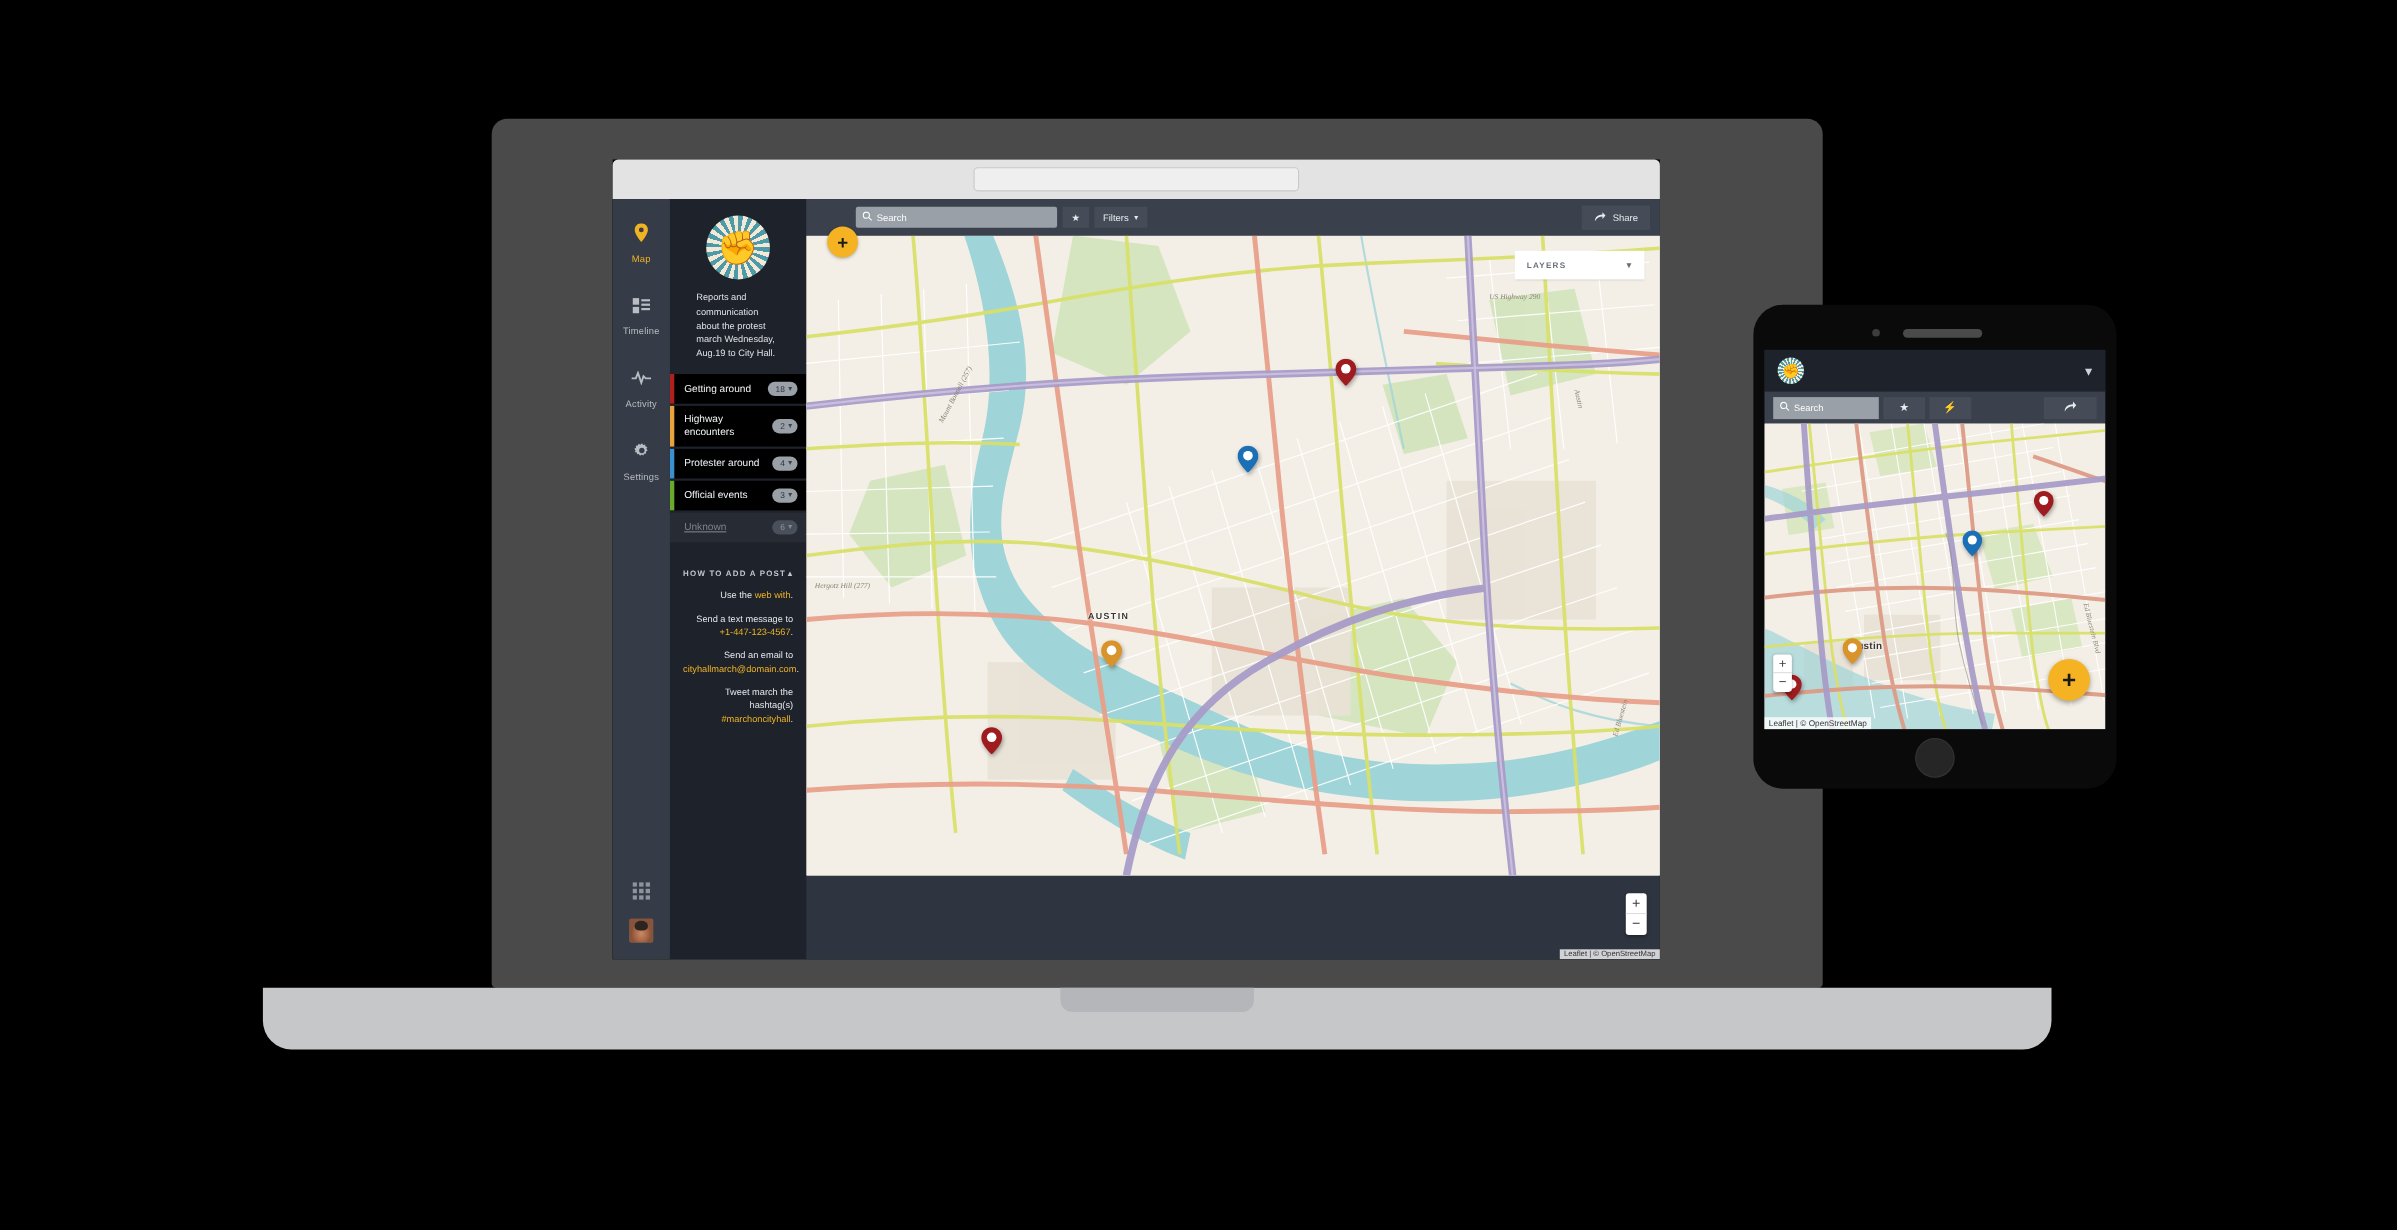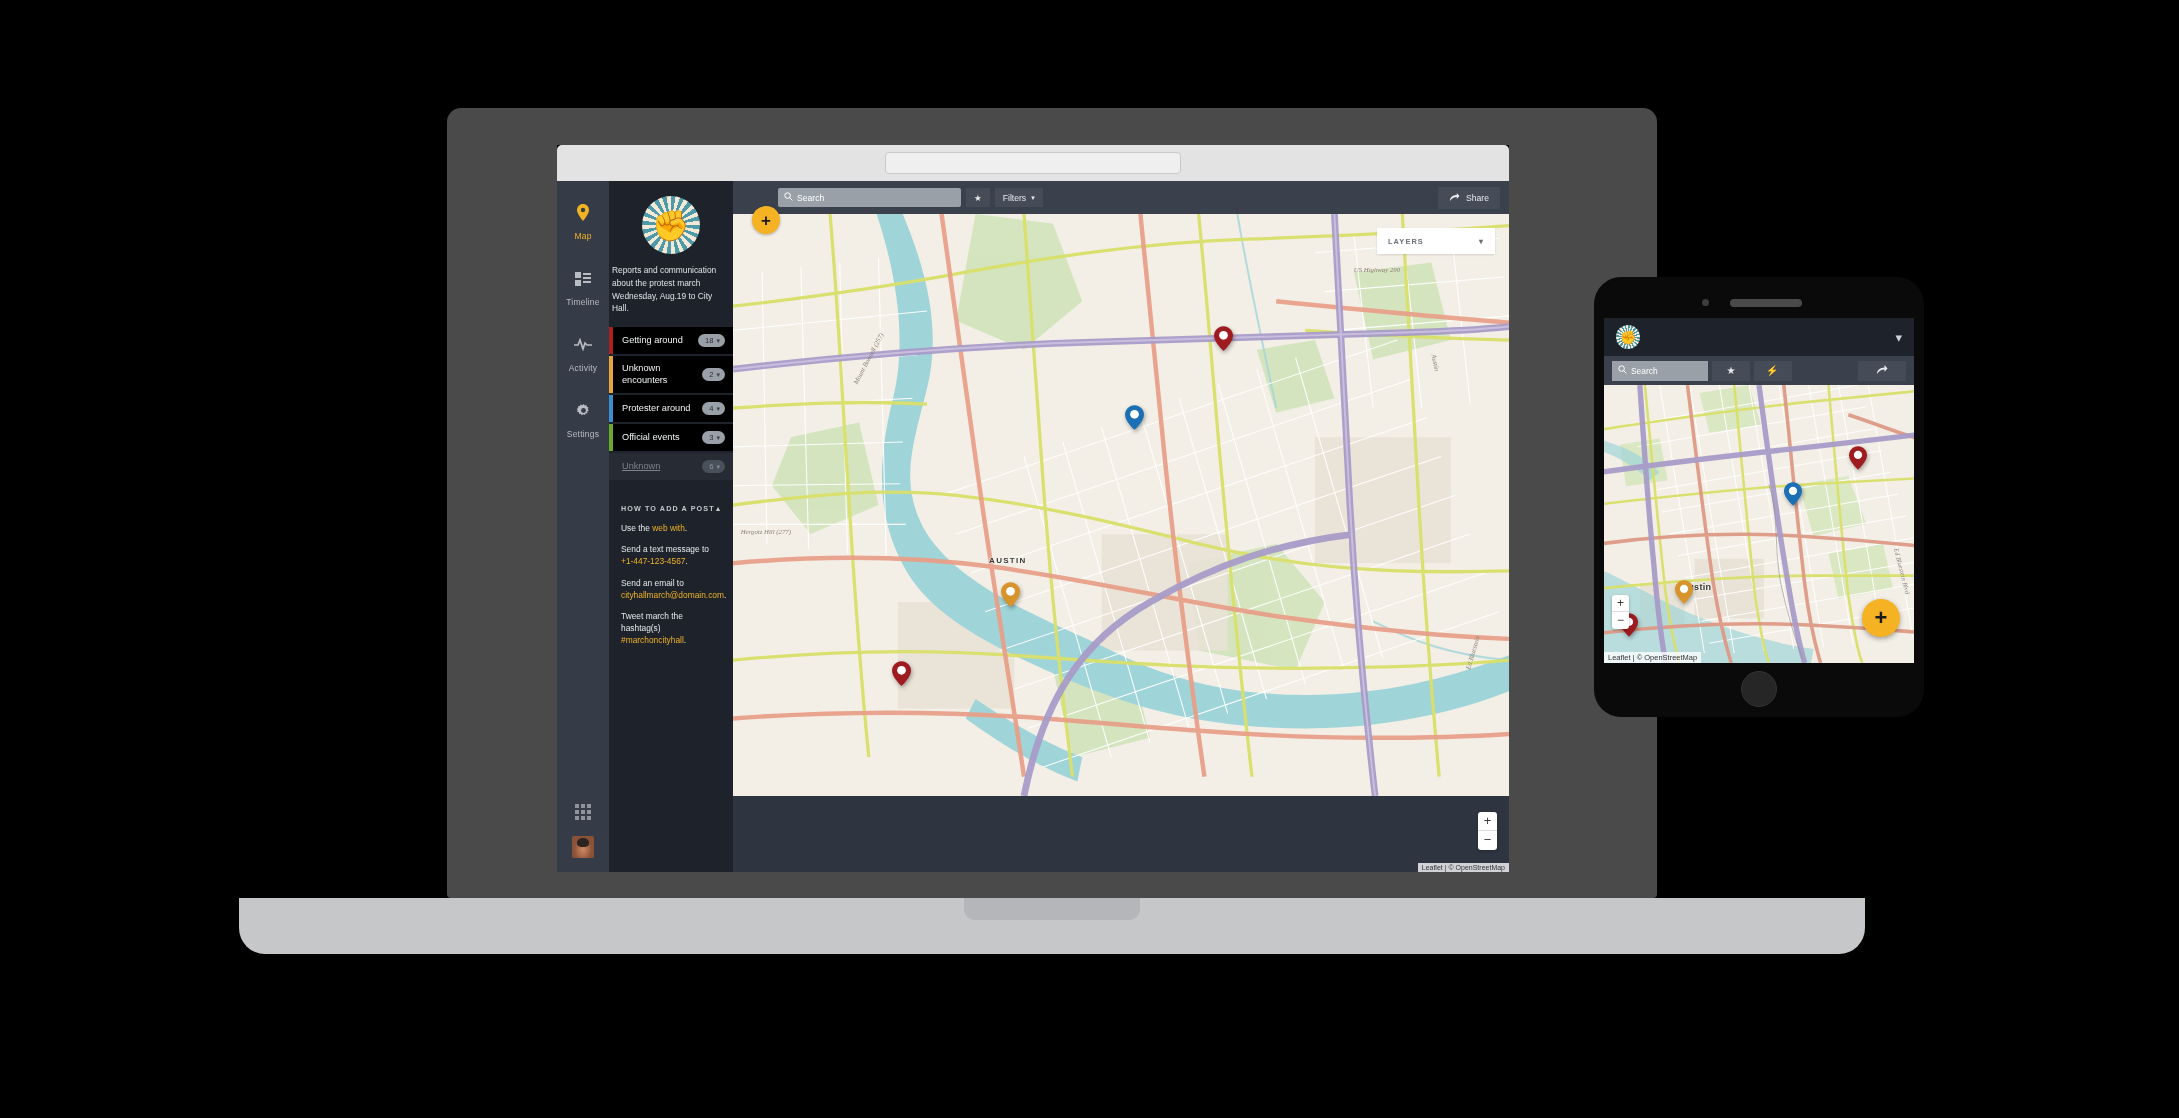--- a/index.html
+++ b/index.html
@@ -91,7 +91,7 @@
     font-size: 30px; line-height: 1;
   }
   .panel-desc {
-    color: #dfe2e6; font-size: 8.4px; line-height: 1.52; padding: 0 3px 12px;
+    color: #dfe2e6; font-size: 8.4px; line-height: 1.52; padding: 0 24px 12px;
   }
 
   .cat-row {

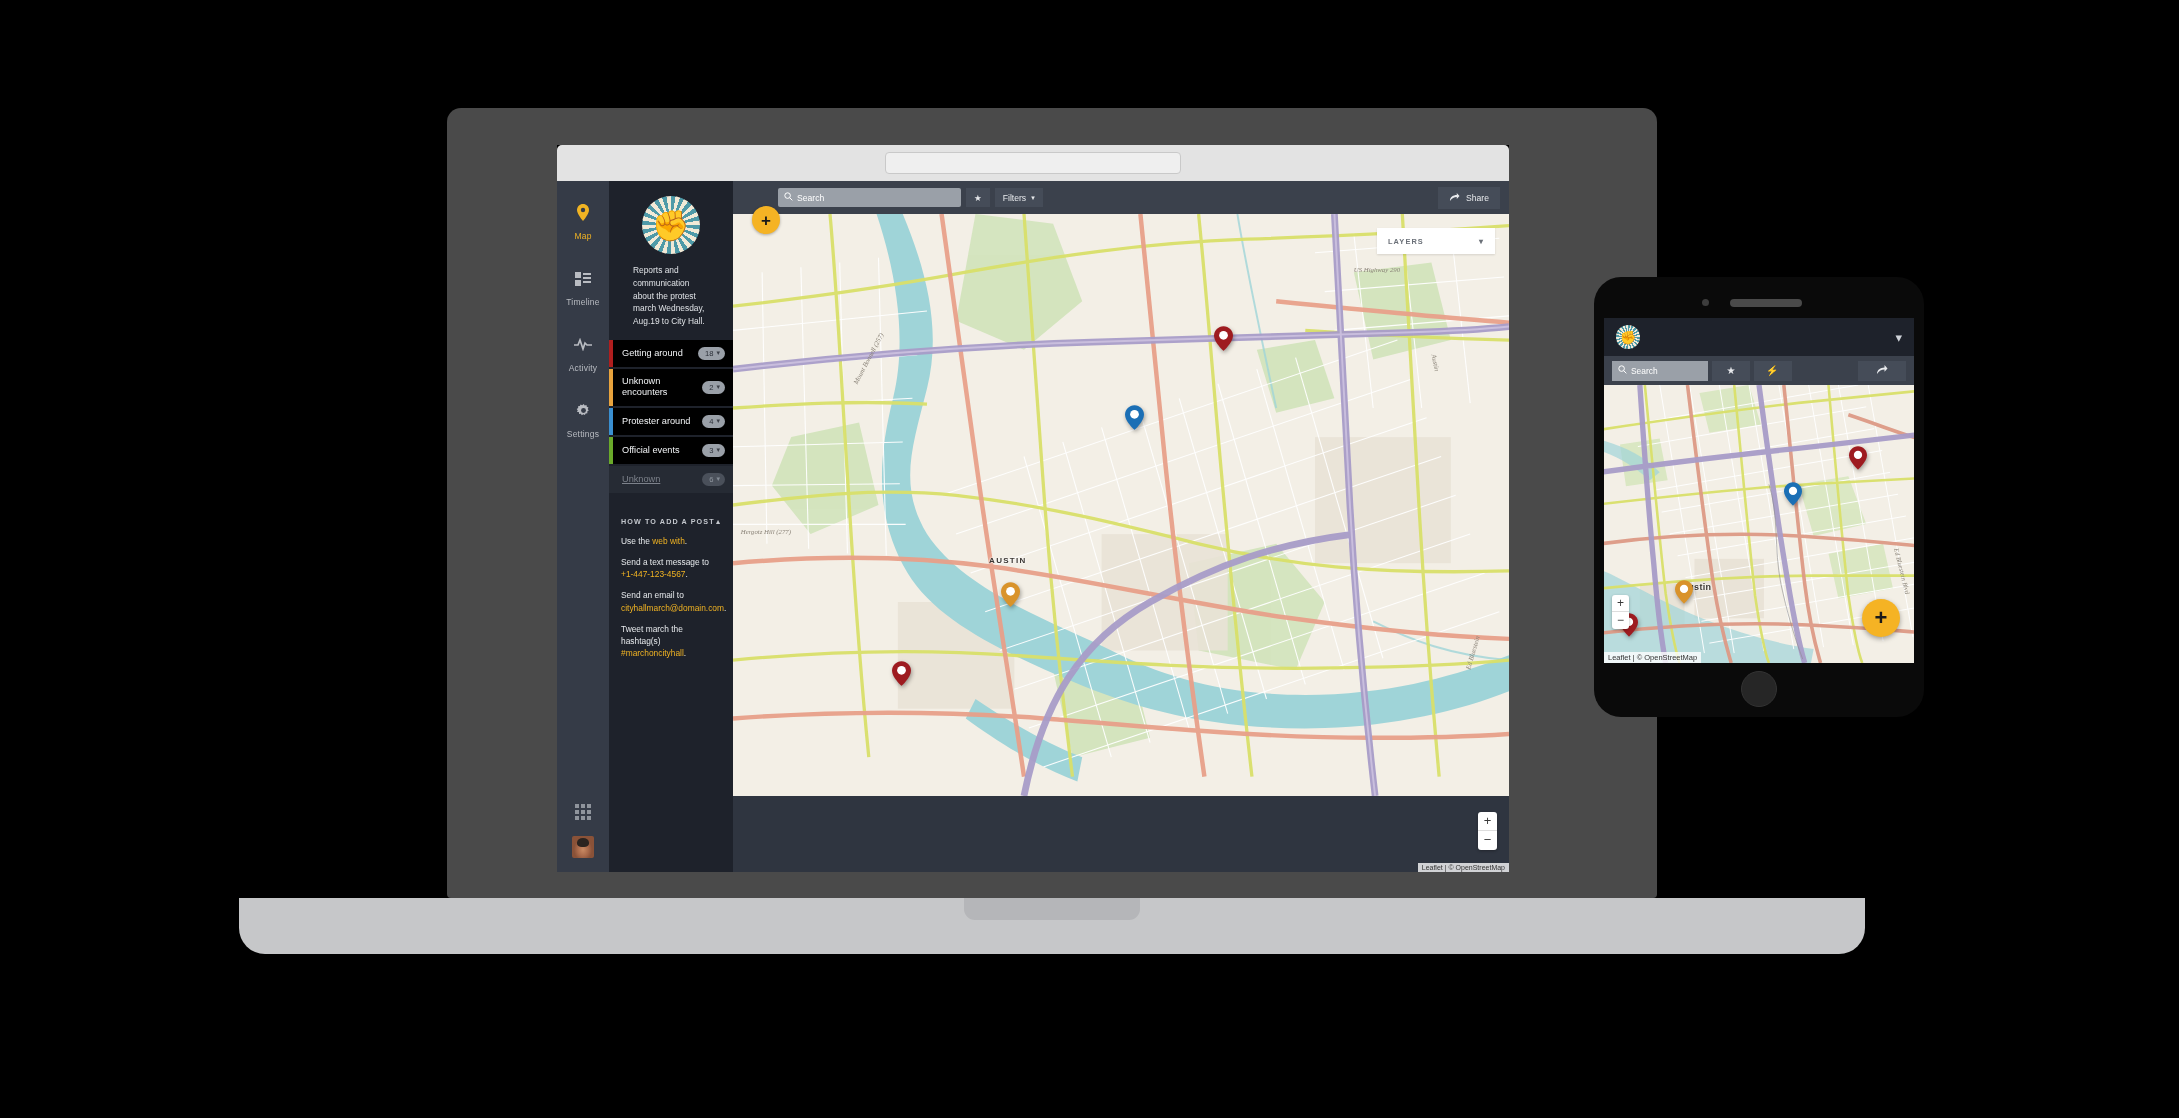--- a/index.html
+++ b/index.html
@@ -331,7 +331,7 @@
               </span>
             </div>
             <div class="cat-row" style="border-left-color:#e8a33d">
-              <span class="cat-name">Unknown encounters</span>
+              <span class="cat-name">Highway encounters</span>
               <span class="cat-badge">
                 <span>2</span>
                 <span class="chev">▾</span>

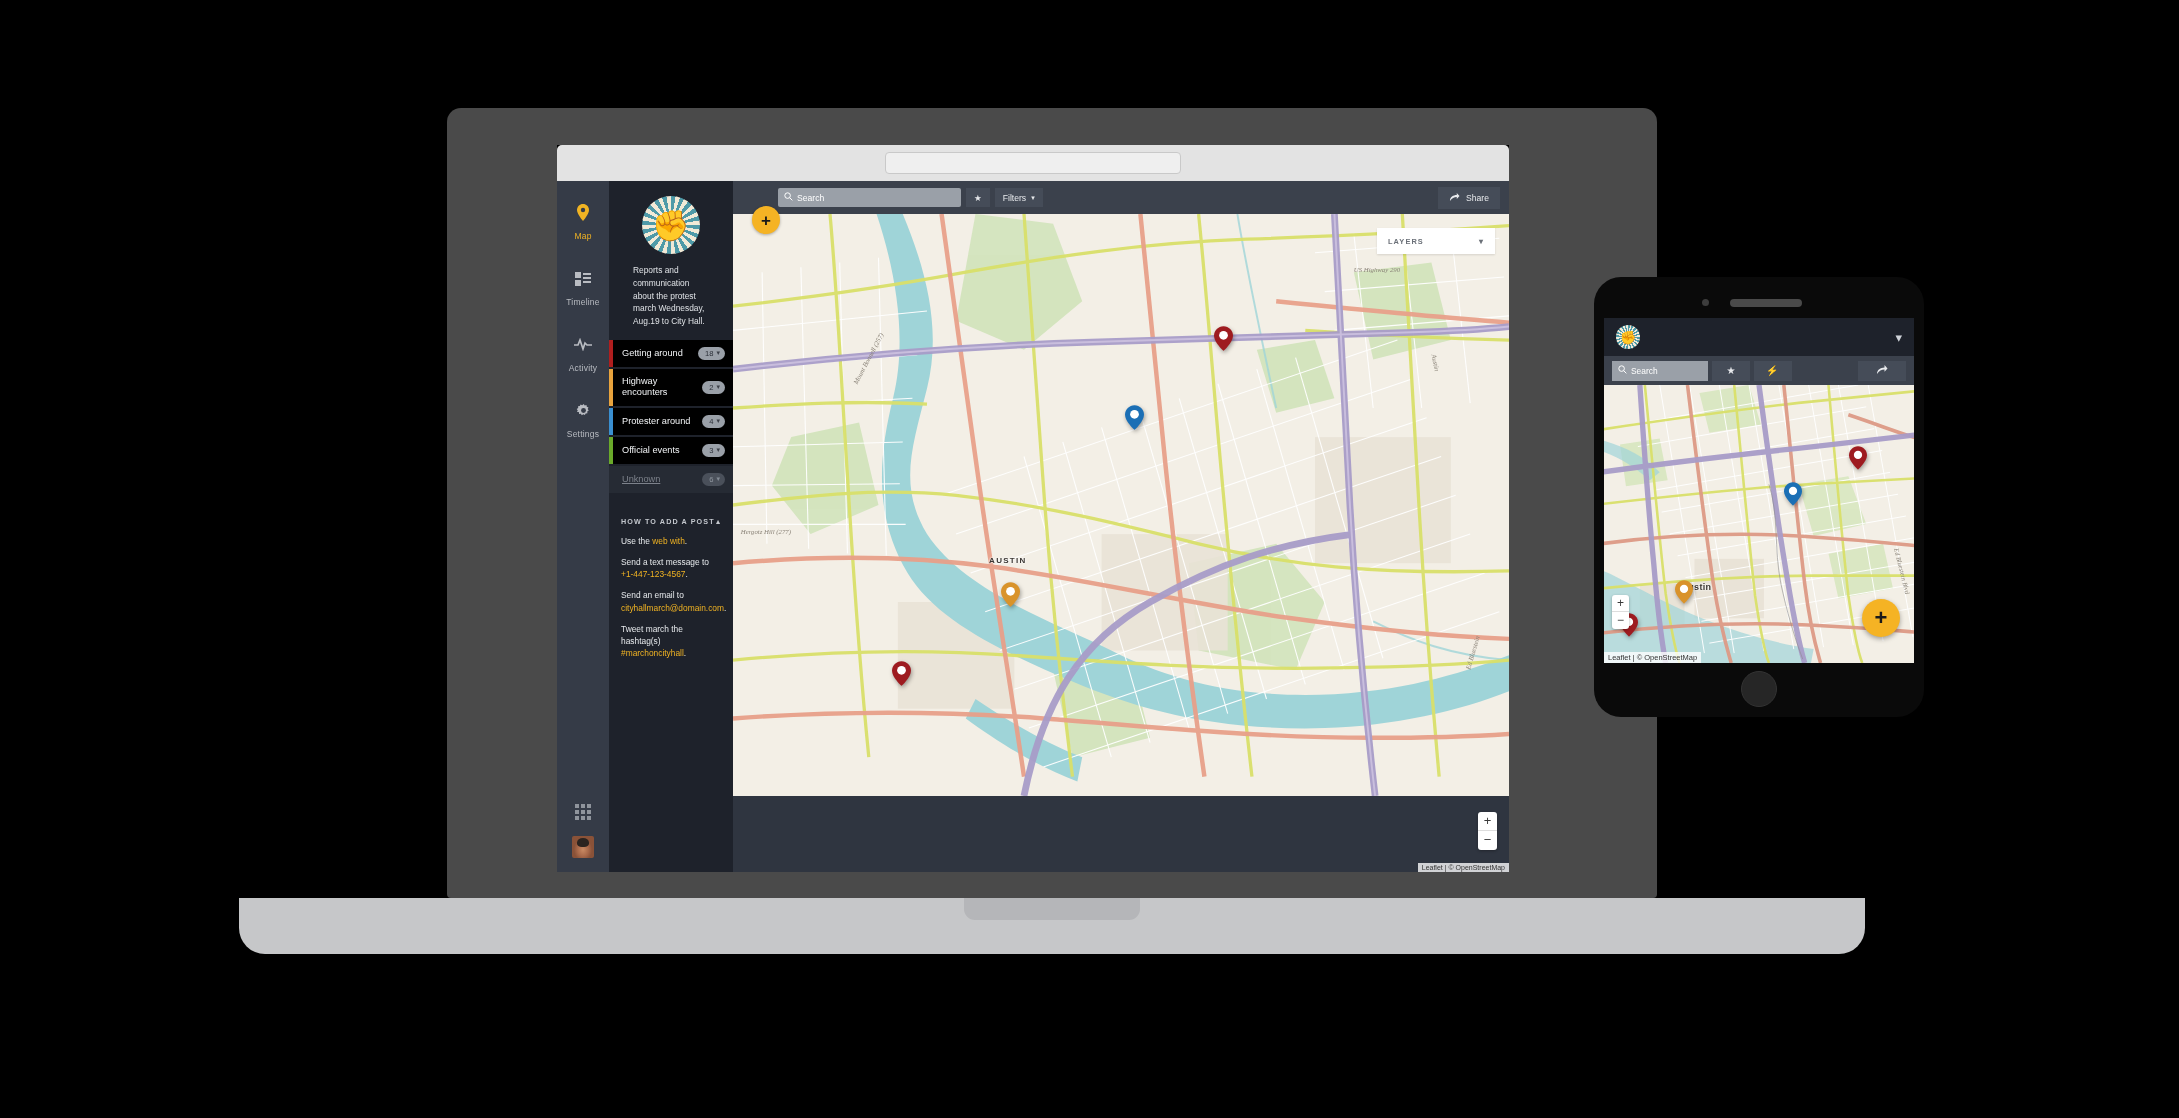--- a/index.html
+++ b/index.html
@@ -110,7 +110,7 @@
   .cat-row.muted .cat-badge { background: #4a505a; color: #9097a0; }
   .cat-badge .chev { font-size: 7px; opacity: .85; }
 
-  .howto { margin-top: 12px; padding: 10px 12px 12px; flex: 1; }
+  .howto { margin-top: 12px; padding: 10px 12px 12px; flex: 1; text-align: right; }
   .howto-head {
     display: flex; justify-content: space-between; align-items: center;
     color: #c3c7cd; font-size: 7.2px; letter-spacing: 1.1px; font-weight: bold;

